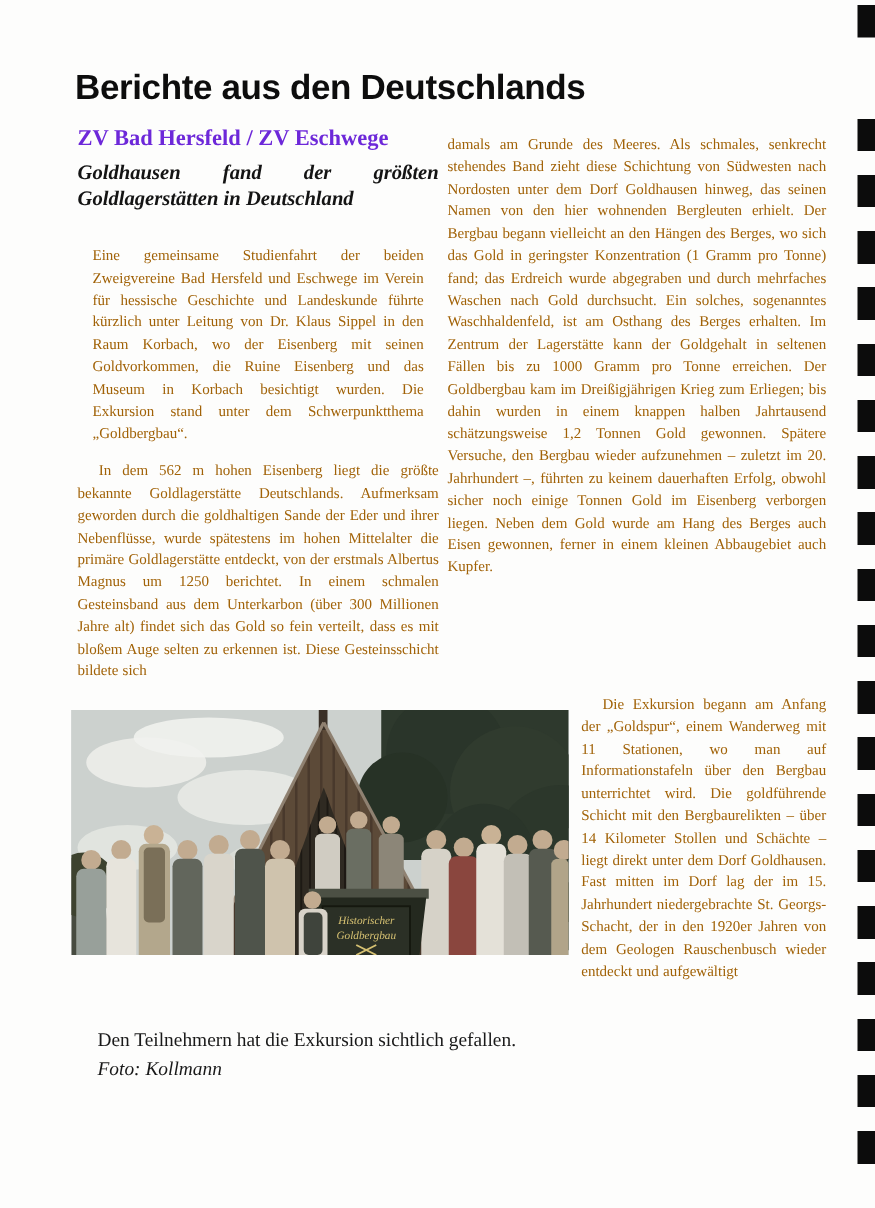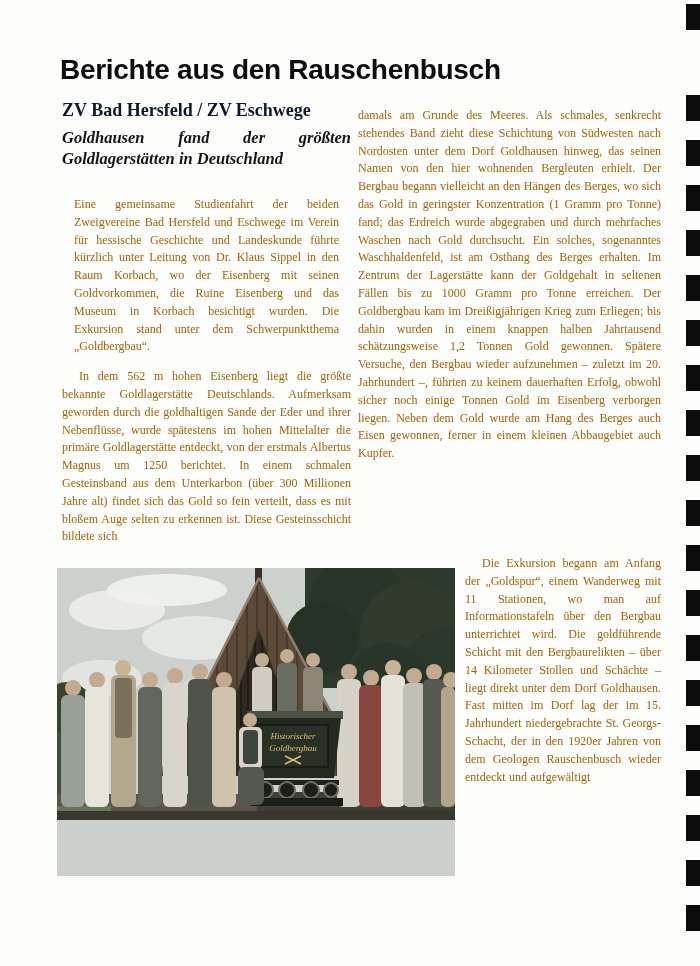--- a/index.html
+++ b/index.html
@@ -31,7 +31,7 @@
 
 <div class="page">
 
-  <div class="abs page-title">Berichte aus den Rauschenbusch</div>
+  <div class="abs page-title">Berichte aus den Deutschlands</div>
 
   <div class="abs section-heading">ZV Bad Hersfeld / ZV Eschwege</div>
 

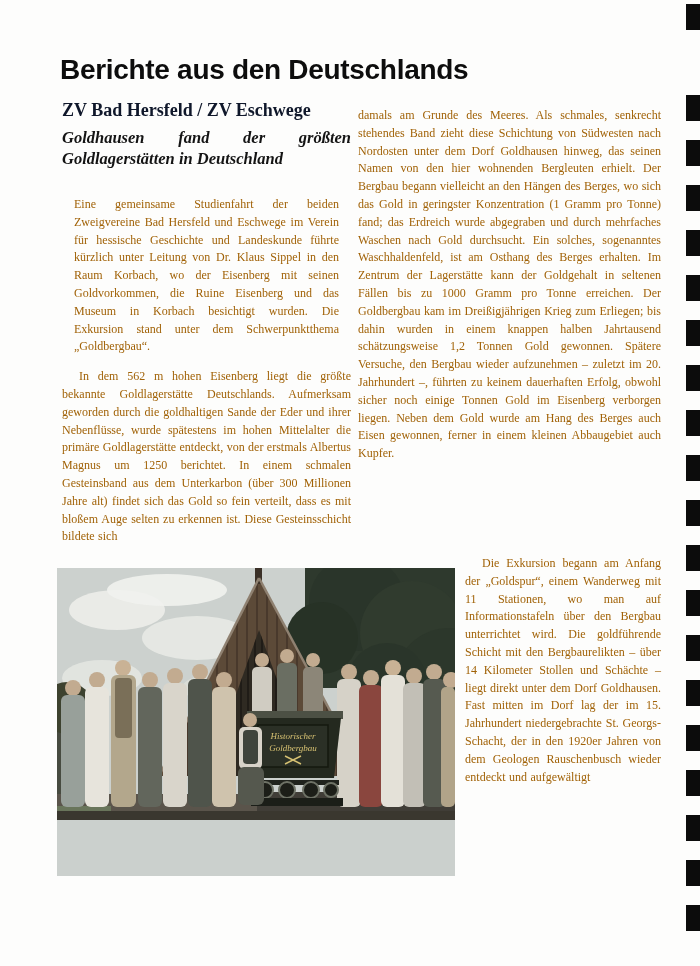--- a/index.html
+++ b/index.html
@@ -9,7 +9,7 @@
   .abs{position:absolute;}
   .page-title{left:60px;top:54px;font-family:"Liberation Sans","DejaVu Sans",sans-serif;
       font-weight:bold;font-size:28px;letter-spacing:-0.3px;color:#0d0d0d;white-space:nowrap;}
-  .section-heading{left:62px;top:100px;font-weight:bold;font-size:18px;color:#0f172a;white-space:nowrap;}
+  .section-heading{left:62px;top:100px;font-weight:bold;font-size:18px;color:#6d28d9;white-space:nowrap;}
   .subheading{left:62px;top:127px;width:289px;font-weight:bold;font-style:italic;
       font-size:16.5px;line-height:21px;text-align:justify;color:#141414;}
   .bodytext{font-size:12px;line-height:17.8px;text-align:justify;color:#a16207;

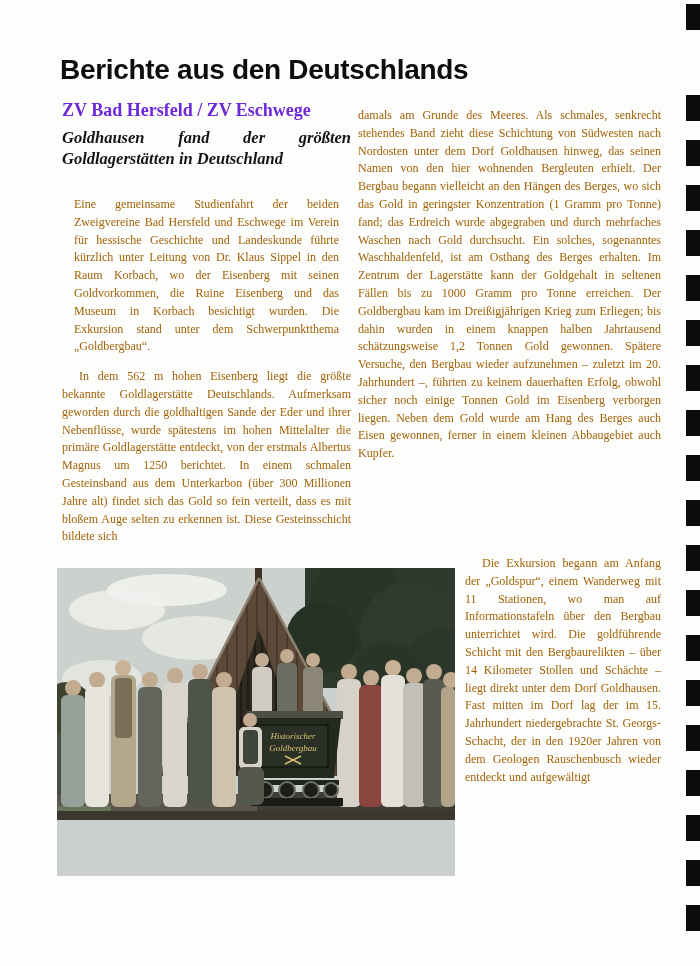--- a/index.html
+++ b/index.html
@@ -18,7 +18,7 @@
   .rightcol{left:358px;top:107px;width:303px;}
   .rightcol-narrow{left:465px;top:555px;width:196px;}
   .indent{text-indent:17px;}
-  .photo-frame{left:57px;top:568px;width:398px;height:308px;background:#cbd0cd;overflow:hidden;}
+  .photo-frame{left:57px;top:568px;width:398px;height:196px;background:#cbd0cd;overflow:hidden;}
   .photo-frame svg{display:block;}
   .caption-block{left:78px;top:821px;font-size:15.5px;line-height:23px;color:#191919;}
   .caption-credit{font-style:italic;}

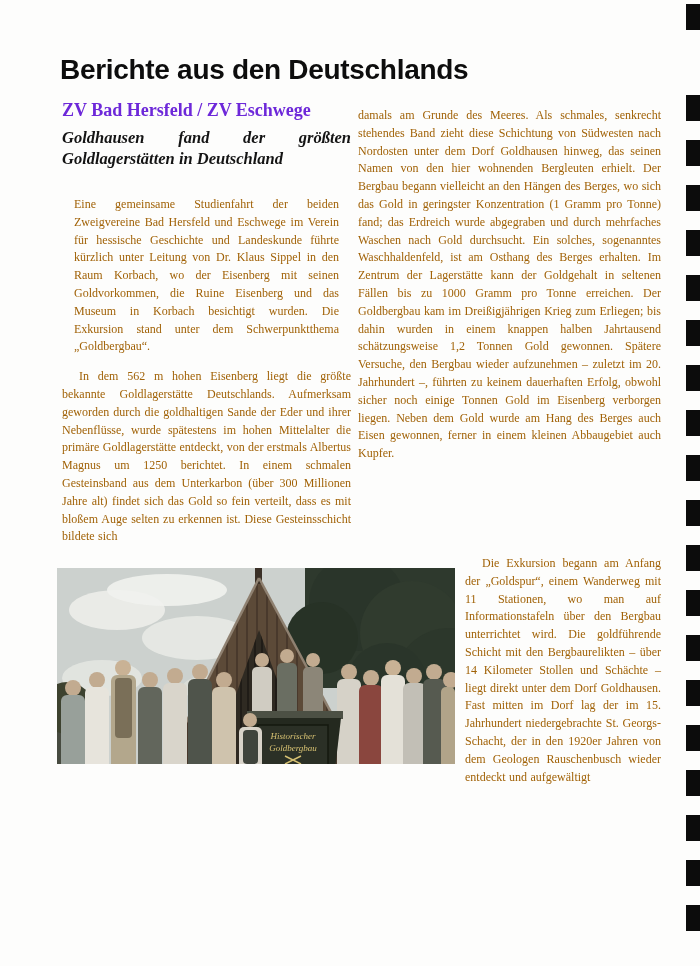--- a/index.html
+++ b/index.html
@@ -199,6 +199,10 @@
     </svg>
   </div>
 
+  <div class="abs caption-block">
+    <div>Den Teilnehmern hat die Exkursion sichtlich gefallen.</div>
+    <div class="caption-credit">Foto: Kollmann</div>
+  </div>
 
   <div class="abs edge-mark-top"></div>
   <div class="abs edge-marks"></div>

